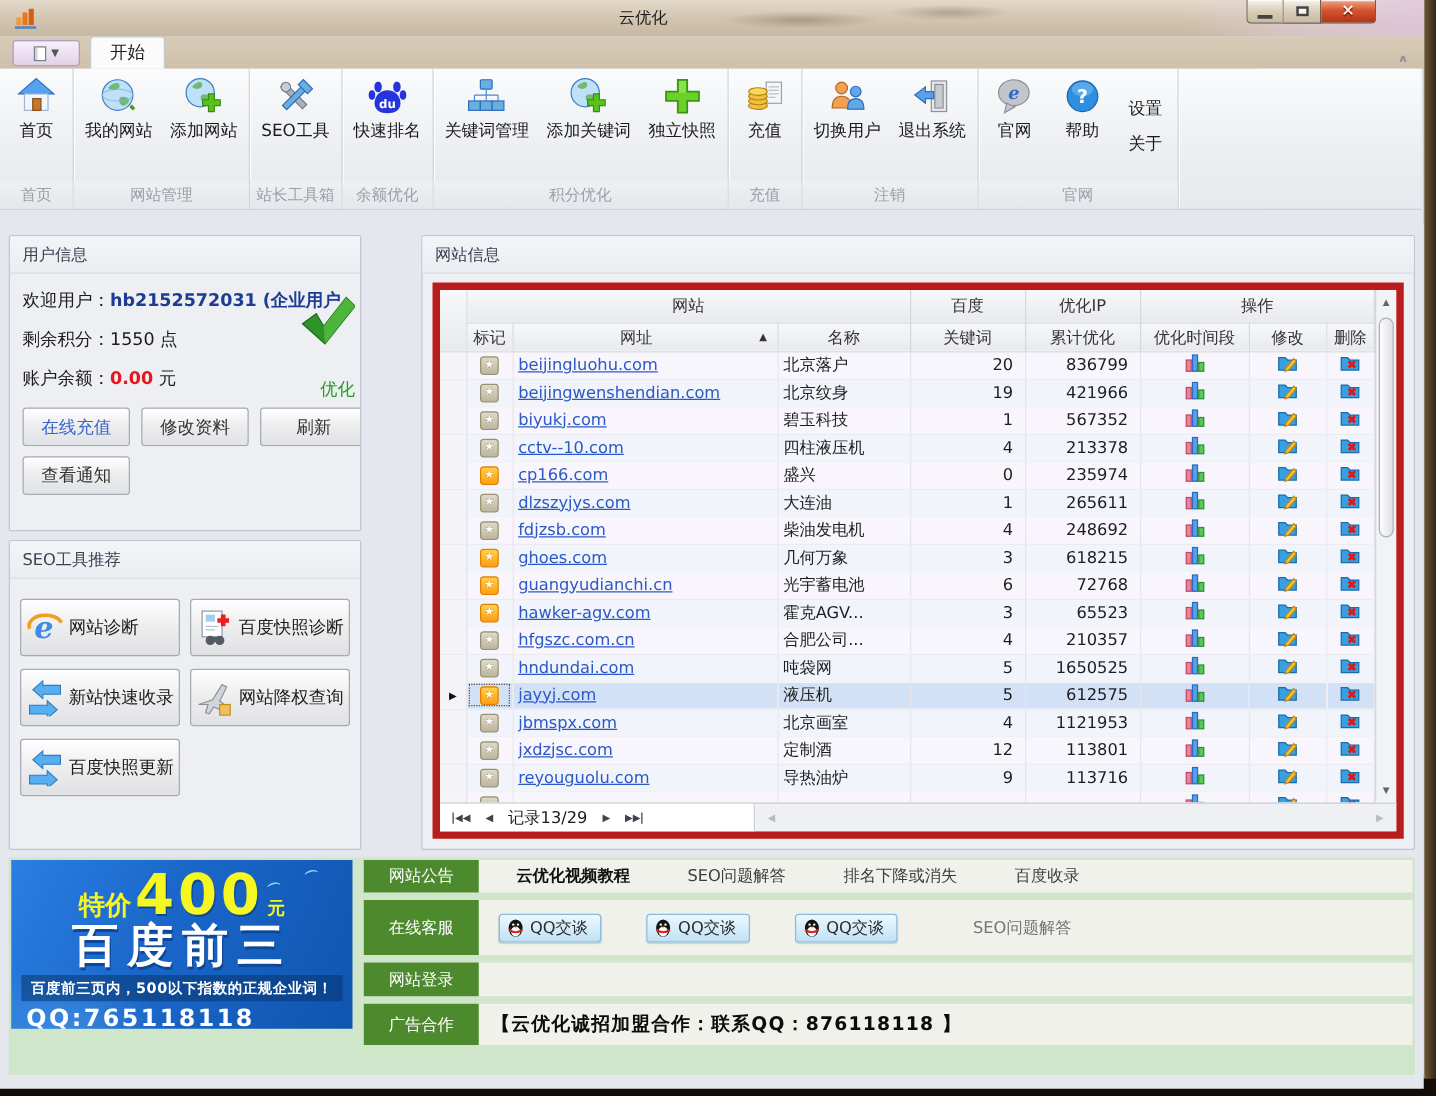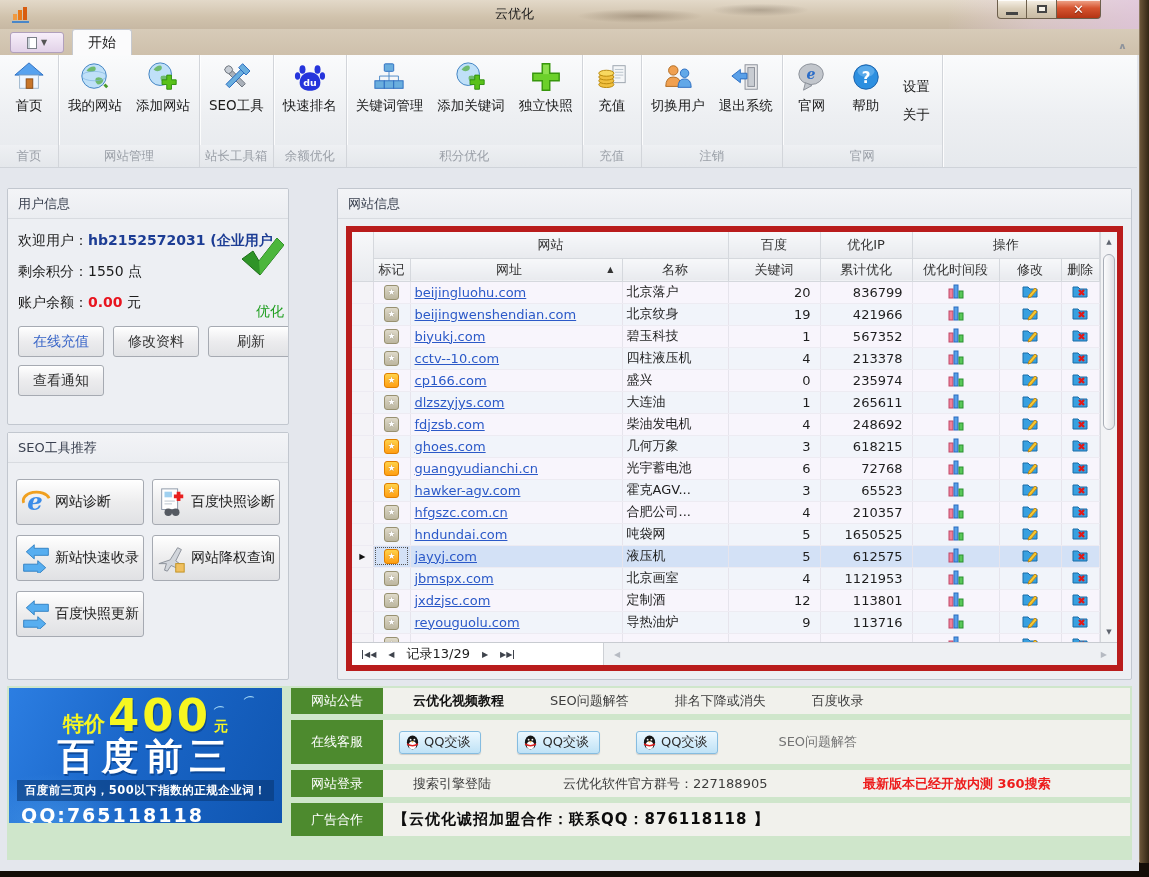--- a/index.html
+++ b/index.html
@@ -1080,11 +1080,6 @@
         </div>
         <div class="ann-row r3">
           <div class="ann-label">网站登录</div>
-          <div class="ann-body">
-            <span class="login-item1">搜索引擎登陆</span>
-            <span class="login-item2">云优化软件官方群号：227188905</span>
-            <span class="login-alert">最新版本已经开放内测  360搜索</span>
-          </div>
         </div>
         <div class="ann-row r4">
           <div class="ann-label">广告合作</div>

